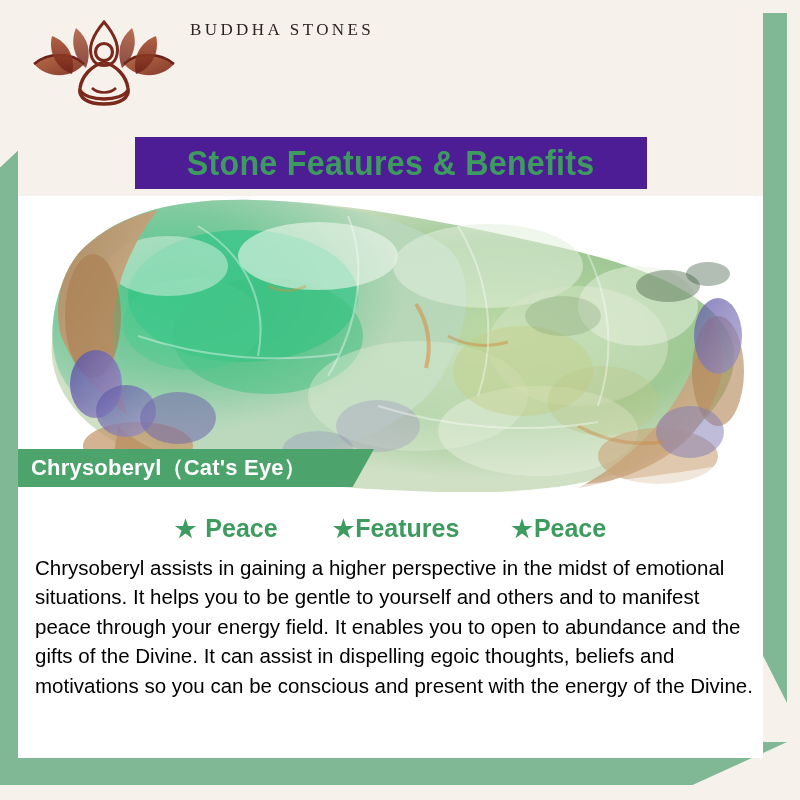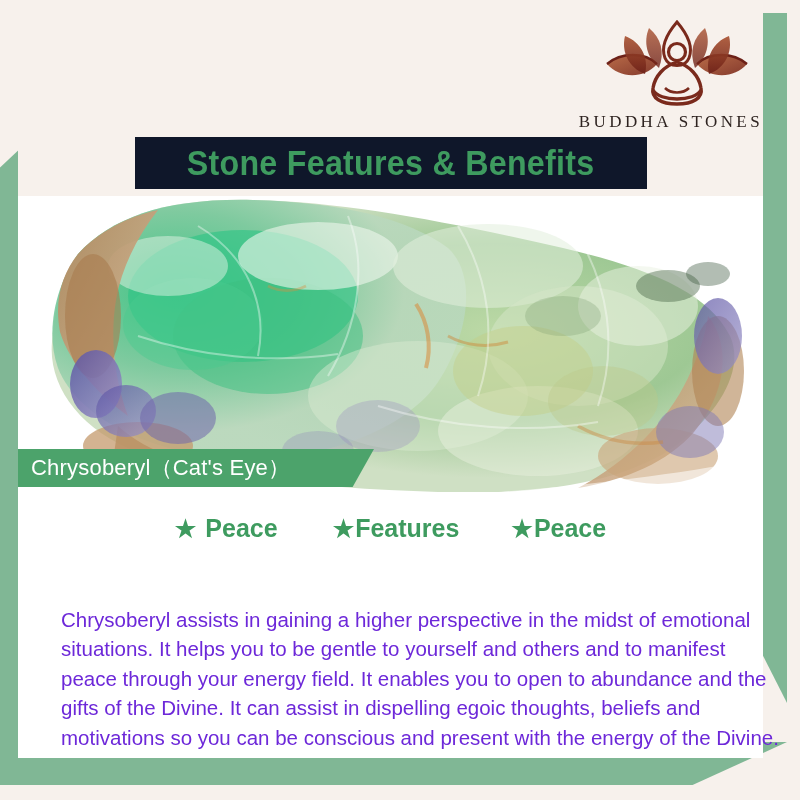--- a/index.html
+++ b/index.html
@@ -41,7 +41,7 @@
   }
   .logo-wrap{
     position:absolute;left:0;right:0;top:18px;
-    display:flex;flex-direction:column;align-items:flex-end;
+    display:flex;flex-direction:row;align-items:flex-start;
   }
   .lotus{display:block;}
   .brand{

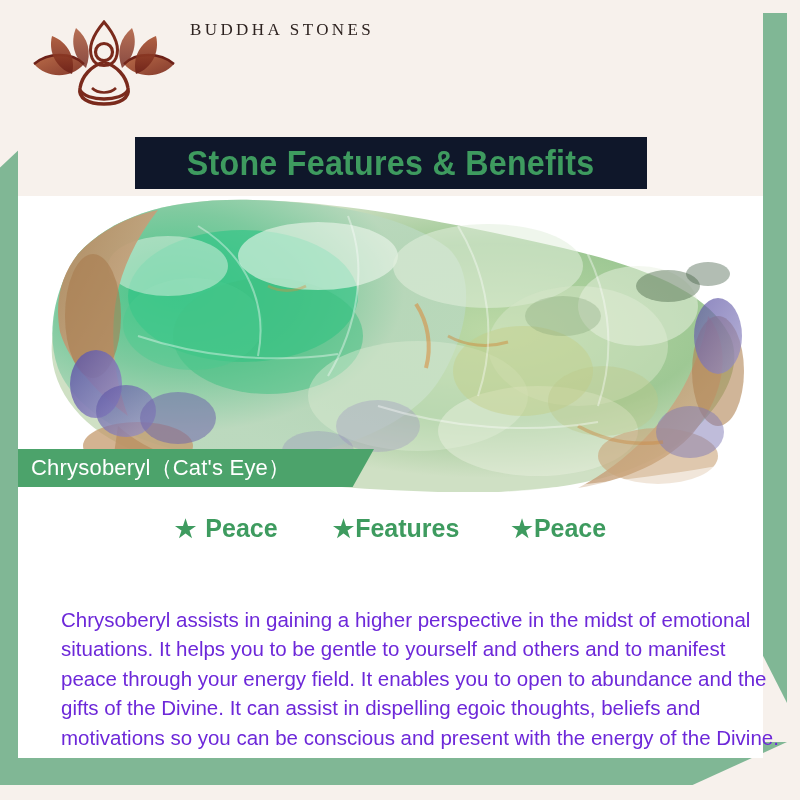--- a/index.html
+++ b/index.html
@@ -51,7 +51,7 @@
   }
   .title-panel{
     position:absolute;left:117px;top:137px;width:512px;height:52px;
-    background:#0f172a;
+    background:#4c1d95;
     display:flex;align-items:center;justify-content:center;
   }
   .title{

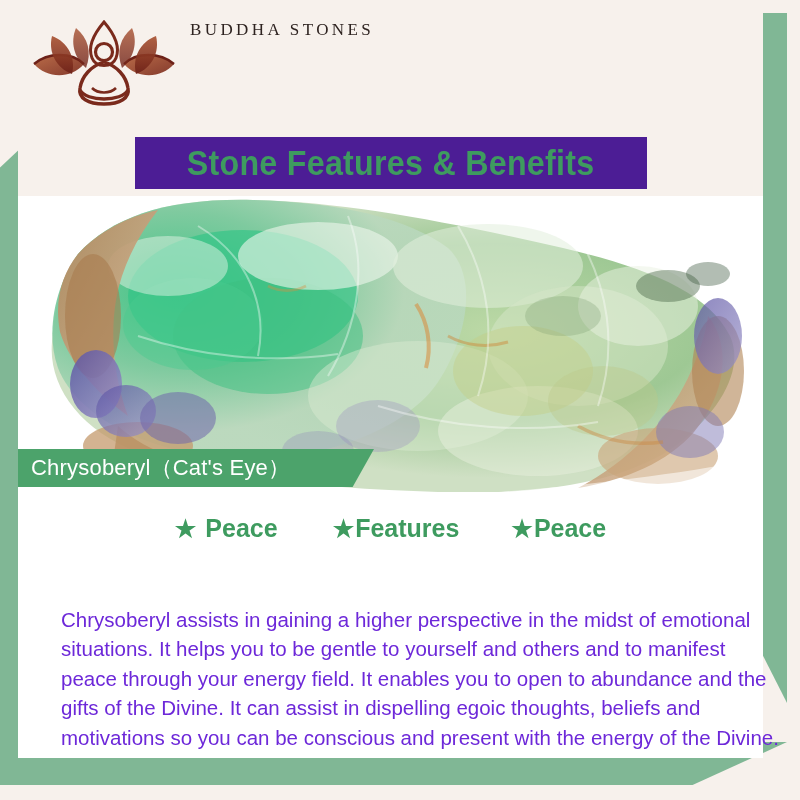--- a/index.html
+++ b/index.html
@@ -76,7 +76,7 @@
     display:flex;align-items:center;
   }
   .name-text{
-    color:#ffffff;font-size:22px;font-weight:normal;
+    color:#ffffff;font-size:22px;font-weight:bold;
     padding-left:13px;letter-spacing:.2px;white-space:nowrap;
     font-family:"Liberation Sans", sans-serif;
   }

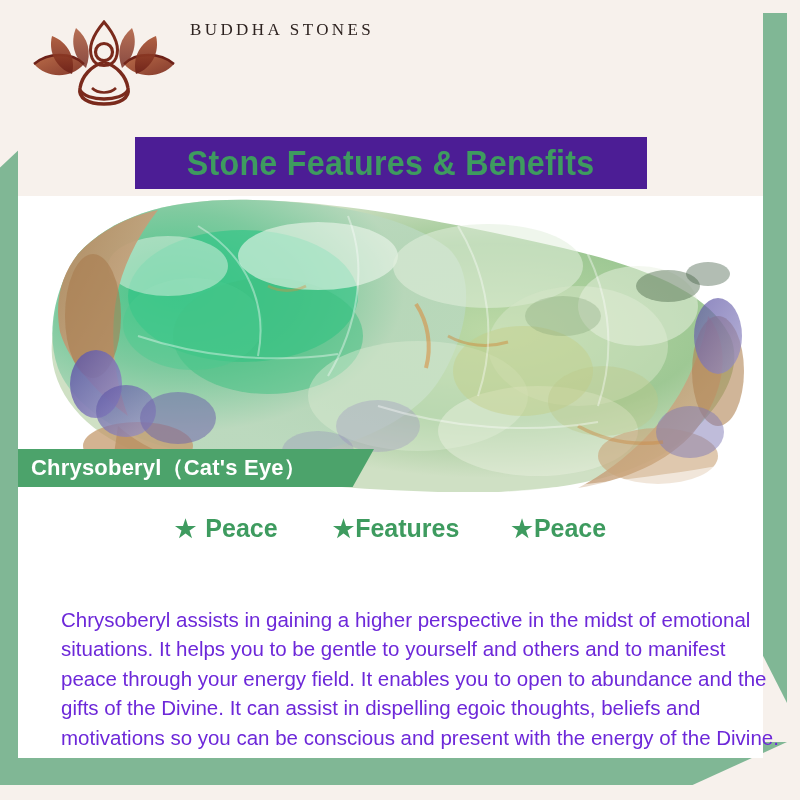--- a/index.html
+++ b/index.html
@@ -100,11 +100,10 @@
 
   
   .body-copy{
-    position:absolute;left:35px;top:584px;width:718px;
+    position:absolute;left:35px;top:532px;width:718px;
     font-family:"Liberation Sans Narrow","Liberation Sans", sans-serif;
-    font-size:20.5px;line-height:29.5px;color:#6d28d9;
+    font-size:20.5px;line-height:29.5px;color:#000000;
     text-align:left;
-    margin-left:26px;
   }
 </style>
 </head>

